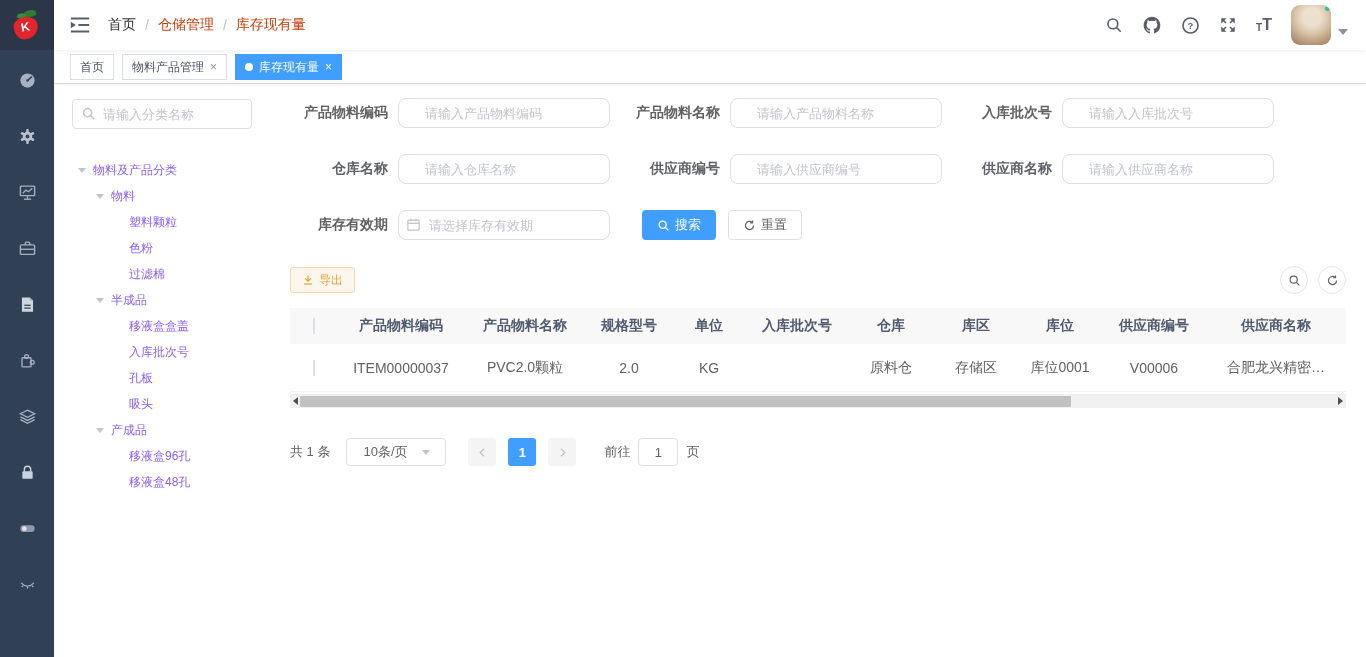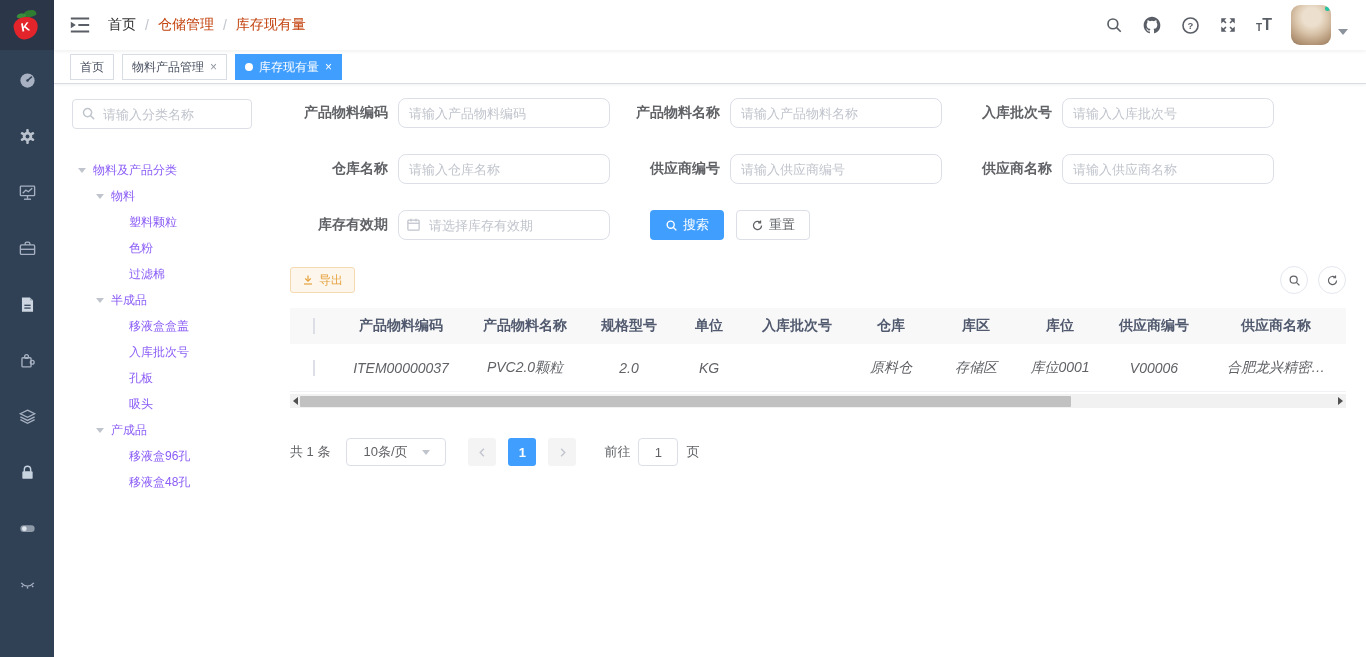--- a/index.html
+++ b/index.html
@@ -71,7 +71,7 @@
   .form-item { display:flex; align-items:center; width:320px; margin-right:12px; flex-shrink:0; }
   .form-item label { flex:0 0 108px; text-align:right; padding-right:10px; font-size:14px; font-weight:bold; color:#606266; white-space:nowrap; }
   .inp { position:relative; flex:1; }
-  .inp input { width:100%; height:30px; border:1px solid #dcdfe6; border-radius:8px; padding:0 10px; font-size:13px; color:#606266; outline:none; font-family:inherit; }
+  .inp input { width:100%; height:30px; border:1px solid #dcdfe6; border-radius:8px; padding:0 26px; font-size:13px; color:#606266; outline:none; font-family:inherit; }
   .inp input::placeholder { color:#c0c4cc; }
   .inp.with-ico input { padding-left:30px; }
   .inp .cal { position:absolute; left:8px; top:7px; }

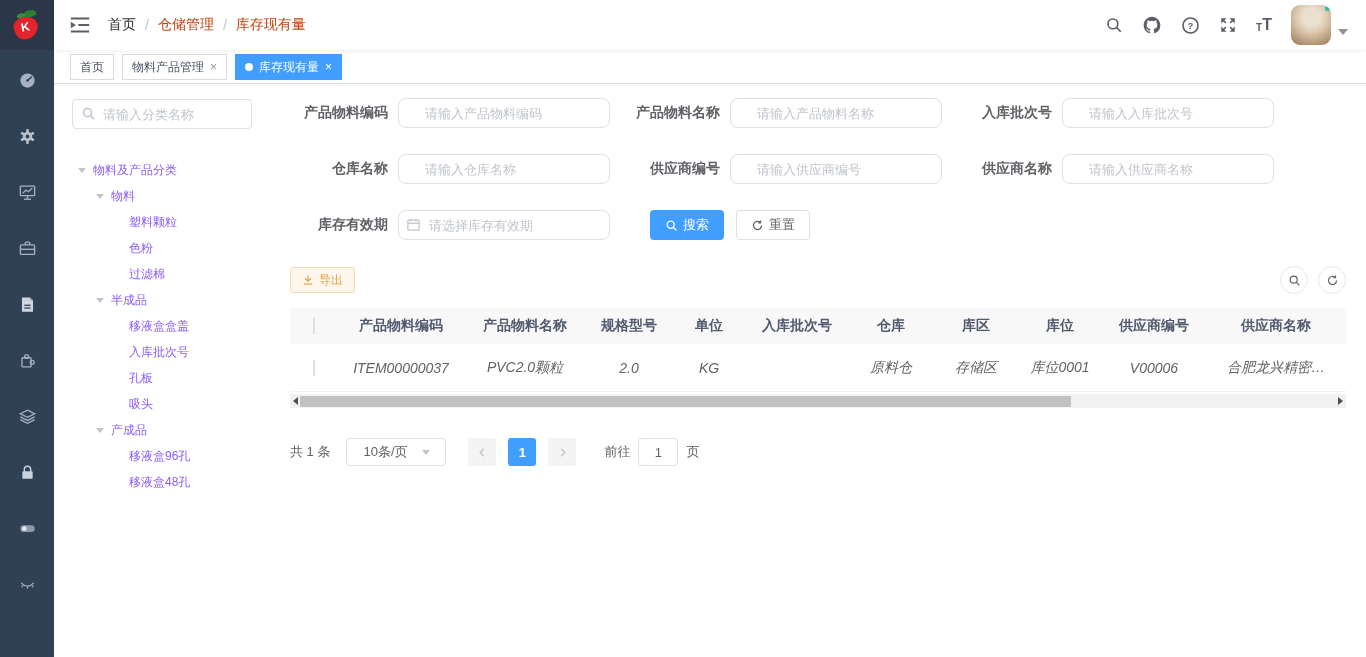--- a/index.html
+++ b/index.html
@@ -79,7 +79,7 @@
   .btn { height:30px; display:inline-flex; align-items:center; gap:5px; border-radius:4px; font-size:13px; padding:0 14px; cursor:pointer; border:1px solid transparent; }
   .btn-primary { background:#409EFF; color:#fff; }
   .btn-plain { background:#fff; border-color:#dcdfe6; color:#606266; }
-  .btn-search { margin-left:28px;align-items:center; }
+  .btn-search { margin-left:20px;align-items:center; }
   .btn-reset { margin-left:12px; }
 
   .toolbar { display:flex; align-items:center; margin:16px 0 14px; }

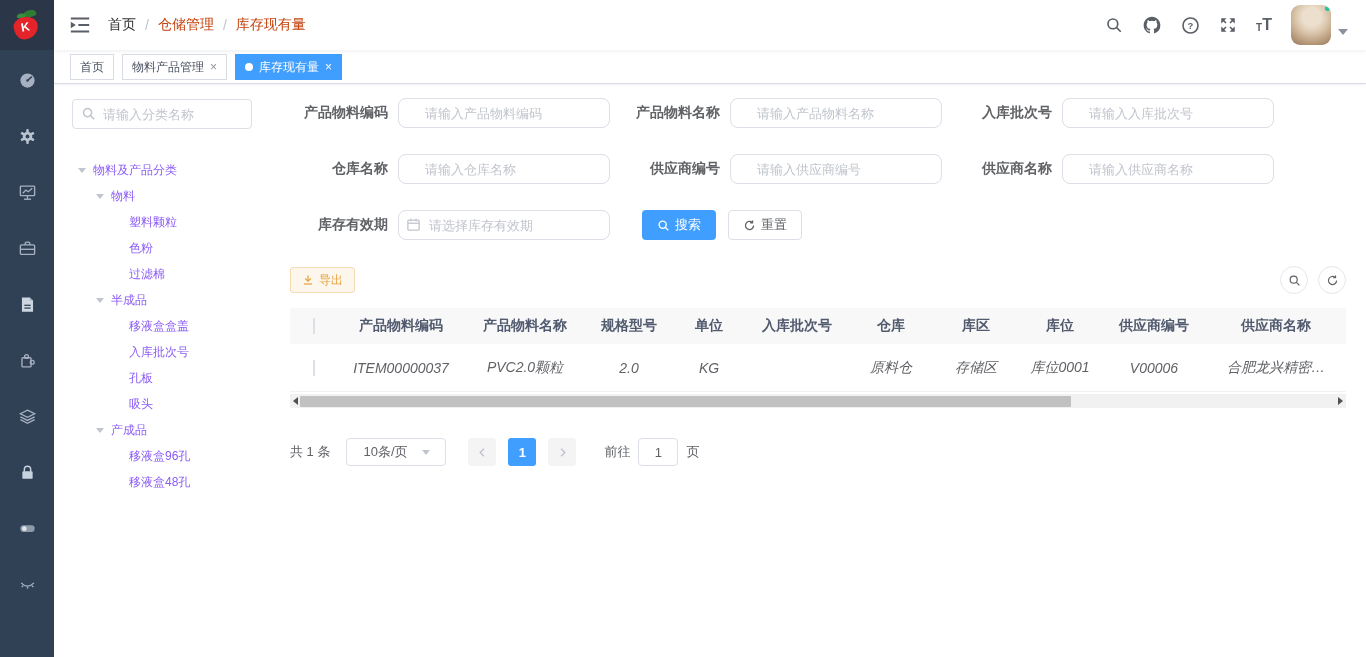--- a/index.html
+++ b/index.html
@@ -91,7 +91,7 @@
   .tbl { width:100%; font-size:14px; }
   .tr { display:flex; align-items:center; }
   .thead { background:#f8f8f9; height:36px; color:#515a6e; font-weight:bold; }
-  .tbody-row { height:48px; color:#606266; border-bottom:1px solid #f0f2f5; background:#fff;font-style:italic; }
+  .tbody-row { height:48px; color:#606266; border-bottom:1px solid #f0f2f5; background:#fff; }
   .td { text-align:center; white-space:nowrap; overflow:hidden; text-overflow:ellipsis; padding:0 4px; }
   .c0 { flex:0 0 48px; } .c1 { flex:0 0 126px; } .c2 { flex:0 0 122px; } .c3 { flex:0 0 86px; }
   .c4 { flex:0 0 74px; } .c5 { flex:0 0 102px; } .c6 { flex:0 0 86px; } .c7 { flex:0 0 84px; }

